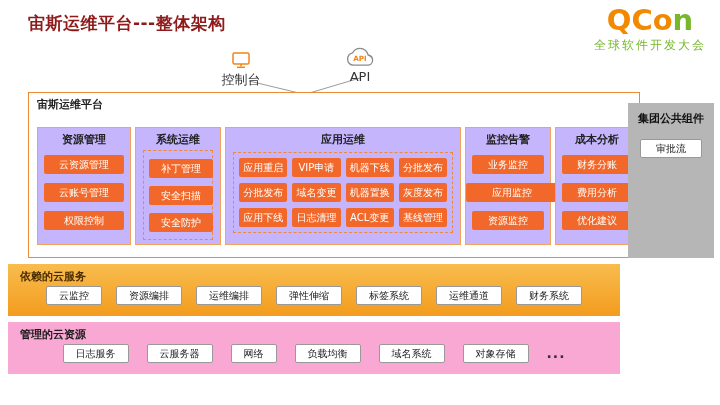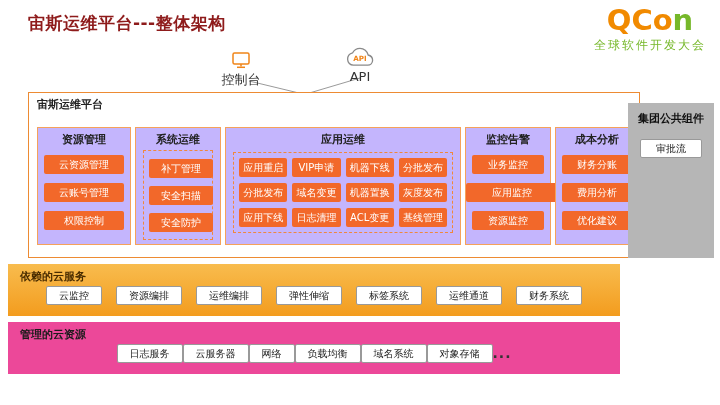--- a/index.html
+++ b/index.html
@@ -45,7 +45,7 @@
   
   .band{position:absolute;left:8px;width:612px;height:52px;}
   .band-orange{top:264px;background:linear-gradient(180deg,#F8BC4E,#F39C1E);}
-  .band-gray{top:322px;background:#ec4899;}
+  .band-gray{top:322px;background:#f9a8d4;}
   .band-title{position:absolute;left:12px;top:5px;font-size:11px;font-weight:bold;}
   .band-orange .band-title{color:#4A2D00;}
   .band-gray .band-title{color:#1c1c1c;}

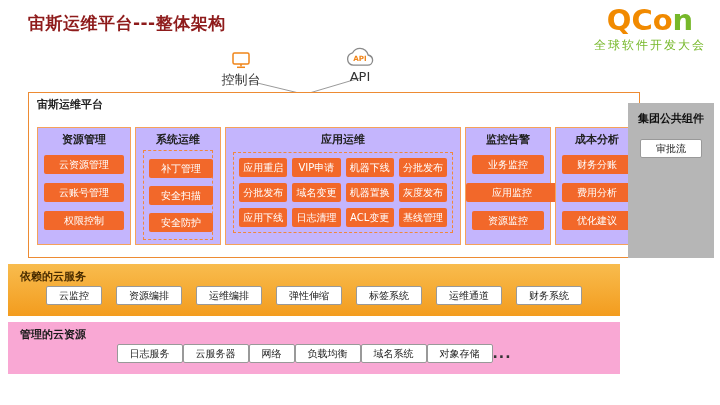--- a/index.html
+++ b/index.html
@@ -51,7 +51,7 @@
   .band-gray .band-title{color:#1c1c1c;}
   .band-row{position:absolute;left:0;right:0;top:22px;display:flex;justify-content:center;align-items:center;}
   .band-orange .band-row{gap:14px;}
-  .band-gray .band-row{}
+  .band-gray .band-row{gap:18px;}
   .tag-white{
     background:#fff;border:1px solid #999;height:19px;line-height:17px;
     font-size:10px;color:#222;padding:0 12px;border-radius:2px;

